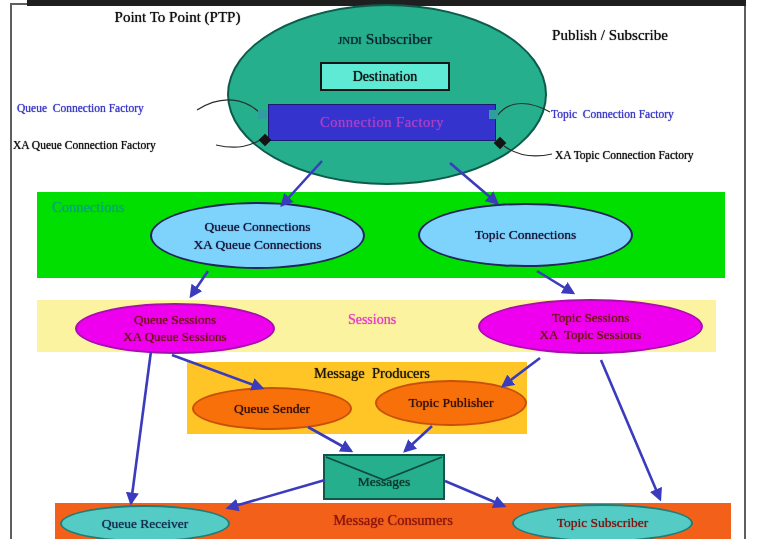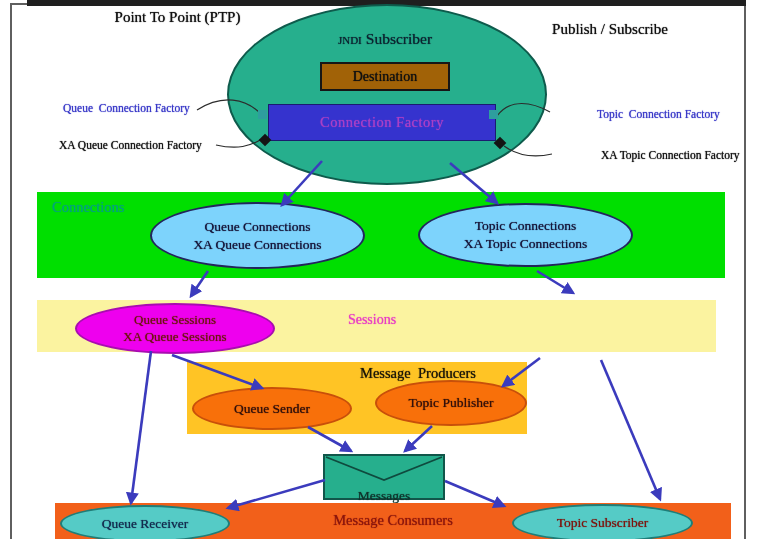--- a/index.html
+++ b/index.html
@@ -25,7 +25,7 @@
 
   
   #hdr-ptp{left:90px;top:9px;width:175px;font-size:15px;color:#111;}
-  #hdr-ps{left:535px;top:21px;width:150px;font-size:15px;color:#111;}
+  #hdr-ps{left:535px;top:27px;width:150px;font-size:15px;color:#111;}
 
   
   #jndi{left:227px;top:4px;width:316px;height:177px;background:#26AF8D;border:2px solid #0E5B4C;border-radius:50%;}

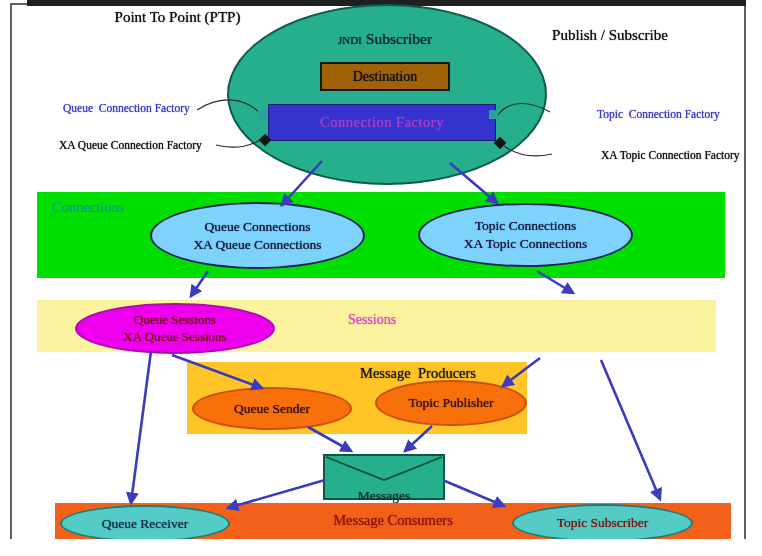--- a/index.html
+++ b/index.html
@@ -32,7 +32,7 @@
   #jndi-title{left:227px;top:30px;width:316px;color:#0B2430;}
   #jndi-title .acr{font-size:11px;}
   #jndi-title .nm{font-size:15.5px;margin-left:4px;}
-  #dest{left:320px;top:62px;width:130px;height:29px;background:#a16207;border:2px solid #161616;font-size:14px;color:#101010;}
+  #dest{left:320px;top:62px;width:130px;height:29px;background:#5eead4;border:2px solid #161616;font-size:14px;color:#101010;}
   #cf{left:268px;top:104px;width:228px;height:37px;background:#3533CE;border:1px solid #1b1b70;font-size:14.5px;color:#A93FC6;letter-spacing:.5px;}
 
   

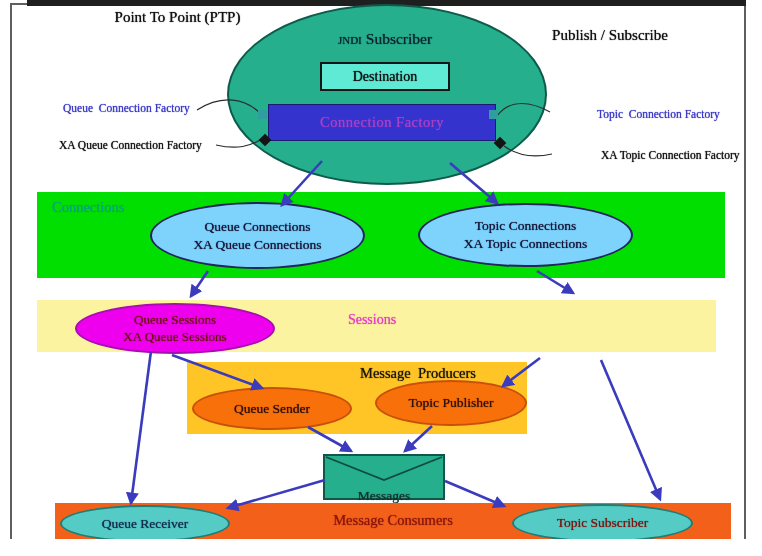--- a/index.html
+++ b/index.html
@@ -9,7 +9,7 @@
   }
   .abs{position:absolute;}
   .smear{text-shadow:0 0 1px currentColor;}
-  .pre{white-space:pre;margin-left:46px;}
+  .pre{white-space:pre;}
   .center{text-align:center;}
   .ell{
     position:absolute;border-radius:50%;box-sizing:border-box;

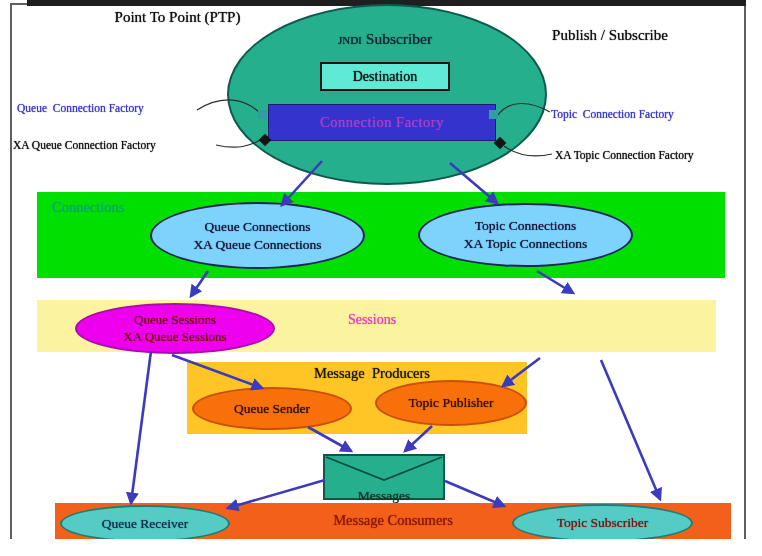--- a/index.html
+++ b/index.html
@@ -111,7 +111,6 @@
   </div>
   <div id="node-tconn" class="ell conn-node smear">
     <div>Topic Connections</div>
-    <div>XA Topic Connections</div>
   </div>
 
   <div id="band-sess" class="band"></div>

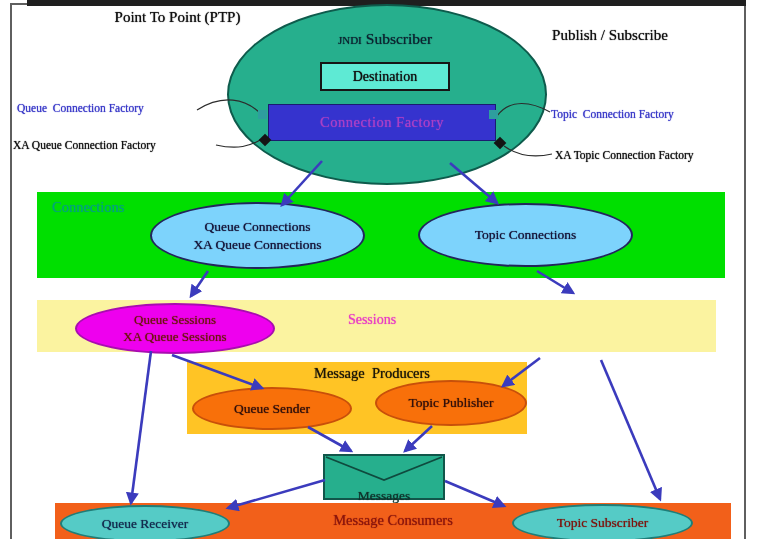--- a/index.html
+++ b/index.html
@@ -119,6 +119,10 @@
     <div>Queue Sessions</div>
     <div>XA Queue Sessions</div>
   </div>
+  <div id="node-tsess" class="ell sess-node smear">
+    <div>Topic Sessions</div>
+    <div class="pre">XA  Topic Sessions</div>
+  </div>
 
   <div id="band-prod" class="band"></div>
   <div id="lbl-prod" class="abs center pre smear">Message  Producers</div>

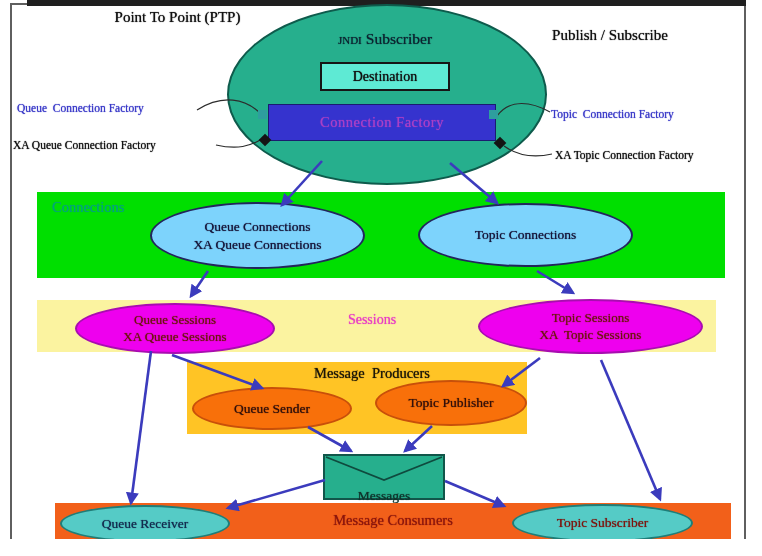--- a/index.html
+++ b/index.html
@@ -65,7 +65,7 @@
 
   
   #msg{left:323px;top:454px;width:122px;height:46px;background:#26AF8D;border:2px solid #11564A;}
-  #msg-label{left:323px;top:474px;width:122px;font-size:13.5px;color:#0F332B;margin-top:14px;}
+  #msg-label{left:323px;top:474px;width:122px;font-size:13.5px;color:#0F332B;}
 
   
   #band-cons{left:55px;top:503px;width:676px;height:43px;background:#F2601A;}

